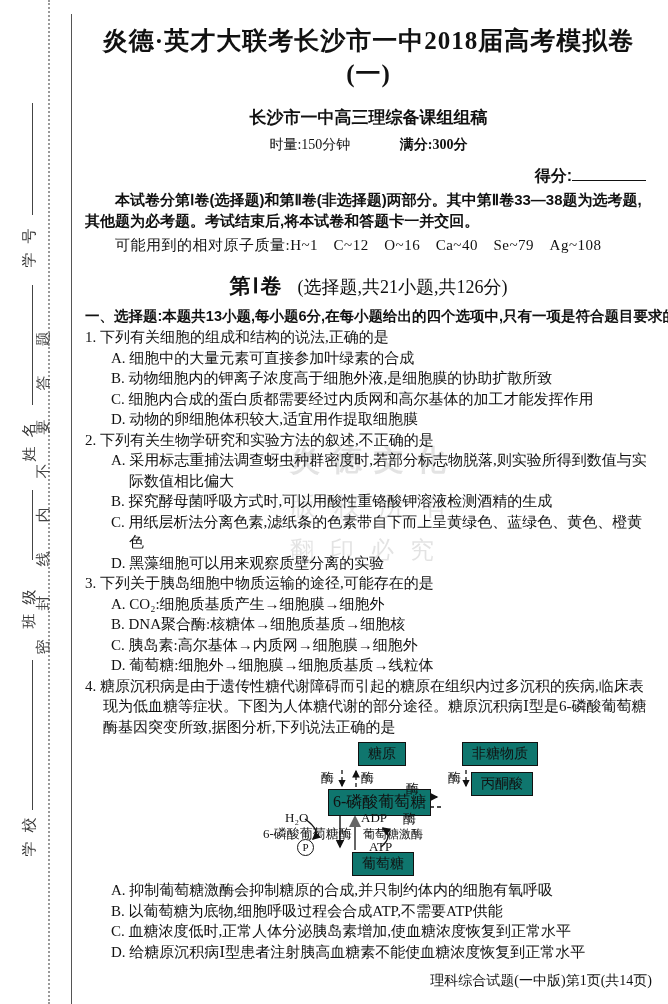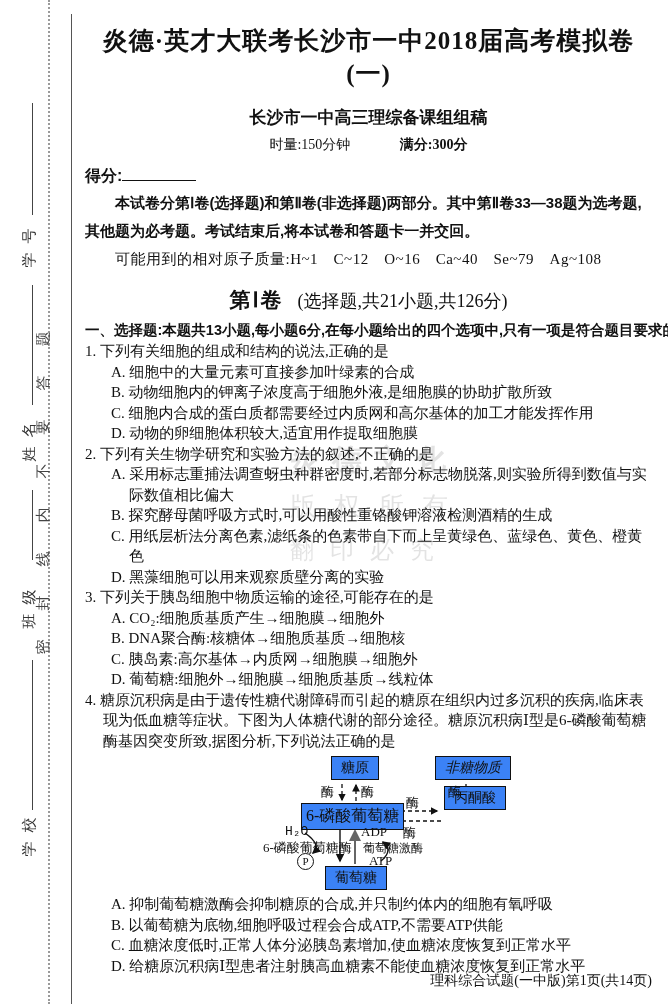--- a/index.html
+++ b/index.html
@@ -29,7 +29,7 @@
   .subtitle { font-size:17px; font-weight:bold; text-align:center; margin:16px 0 0; }
   .meta     { font-size:14px; text-align:center; margin:7px 0 0; }
   .meta .gap { margin-left:46px;font-weight:bold; }
-  .score-line { margin:12px 6px 0 0; font-size:16px; font-weight:bold; }
+  .score-line { margin:12px 6px 0 0; text-align:right; font-size:16px; font-weight:bold; }
   .score-blank { display:inline-block; width:74px; border-bottom:1.5px solid #111; height:14px; }
   .intro { margin:2px 0 0; font-size:15px; line-height:28px; text-indent:2em; font-weight:bold; }
   .atomic { margin:4px 0 0; font-size:15px; line-height:21px; text-indent:2em; letter-spacing:0.5px; }

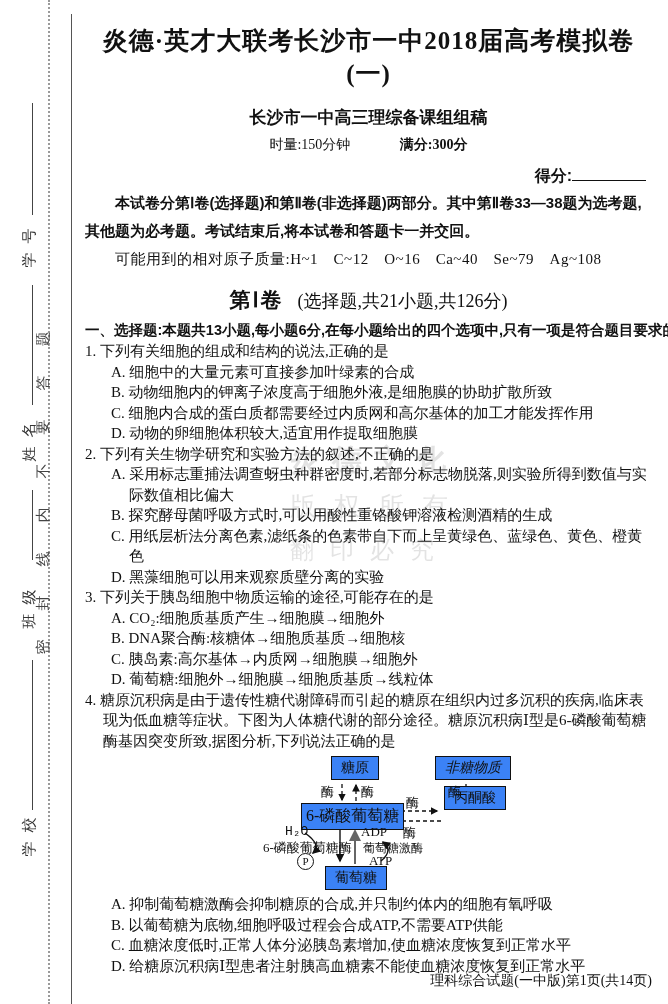--- a/index.html
+++ b/index.html
@@ -31,7 +31,7 @@
   .meta .gap { margin-left:46px;font-weight:bold; }
   .score-line { margin:12px 6px 0 0; text-align:right; font-size:16px; font-weight:bold; }
   .score-blank { display:inline-block; width:74px; border-bottom:1.5px solid #111; height:14px; }
-  .intro { margin:2px 0 0; font-size:15px; line-height:28px; text-indent:2em; font-weight:bold; }
+  .intro { margin:2px 0 0; font-size:15px; line-height:21px; text-indent:2em; font-weight:bold; }
   .atomic { margin:4px 0 0; font-size:15px; line-height:21px; text-indent:2em; letter-spacing:0.5px; }
   .sec-head { margin:16px 0 0; text-align:center; }
   .vol { font-size:21px; font-weight:bold; letter-spacing:2px; }

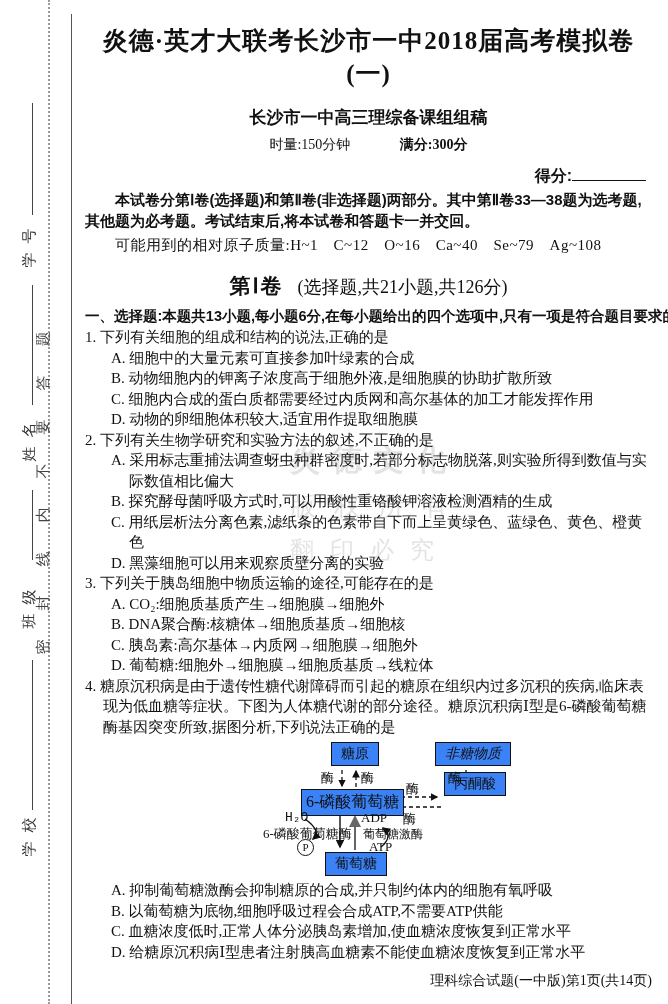--- a/index.html
+++ b/index.html
@@ -43,7 +43,7 @@
   
   .diagram { position:relative; width:300px; height:138px; margin:3px 0 2px 160px; }
   .diagram svg { position:absolute; left:0; top:0; }
-  .dbox { position:absolute; border:1.5px solid #111; background:#3b82f6; font-size:14px; padding:2px 9px; white-space:nowrap; z-index:2; }
+  .dbox { position:absolute; border:1.5px solid #111; background:#0f766e; font-size:14px; padding:2px 9px; white-space:nowrap; z-index:2;margin-left:27px; }
   .dbox.small { font-size:16px; padding:2px 4px; }
   .dlabel { position:absolute; font-size:13px; white-space:nowrap; z-index:2; }
   .p-circle { position:absolute; width:15px; height:15px; border:1.2px solid #111; border-radius:50%;

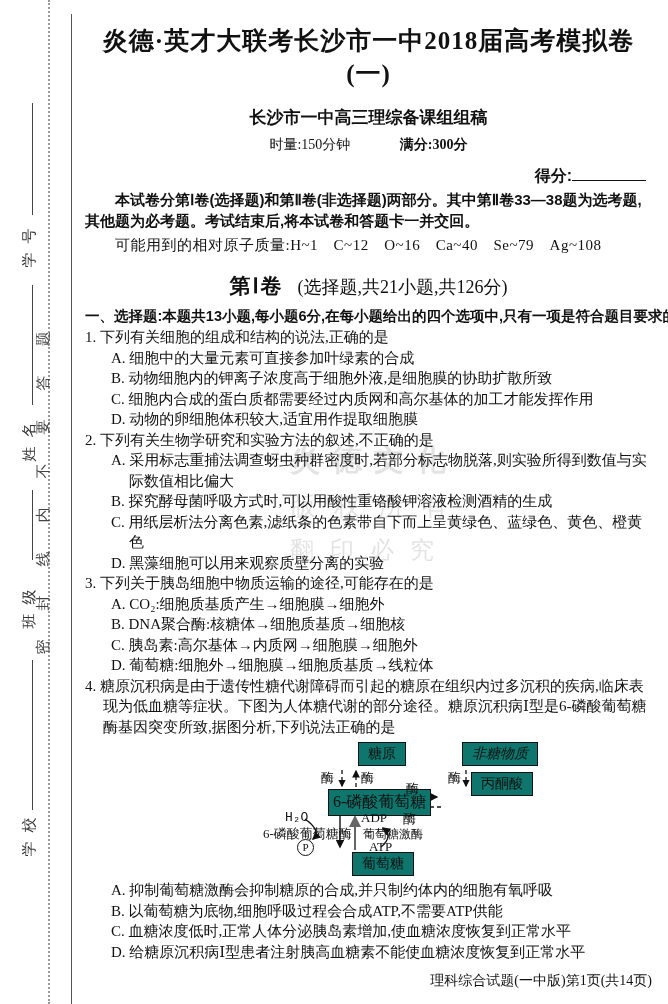--- a/index.html
+++ b/index.html
@@ -153,7 +153,7 @@
         </svg>
 
         <div class="dbox" style="left:86px;top:2px;">糖原</div>
-        <div class="dbox" style="left:190px;top:2px;font-style:italic;">非糖物质</div>
+        <div class="dbox" style="left:190px;top:2px;">非糖物质</div>
         <div class="dbox small" style="left:56px;top:49px;">6-磷酸葡萄糖</div>
         <div class="dbox" style="left:199px;top:32px;">丙酮酸</div>
         <div class="dbox" style="left:80px;top:112px;">葡萄糖</div>

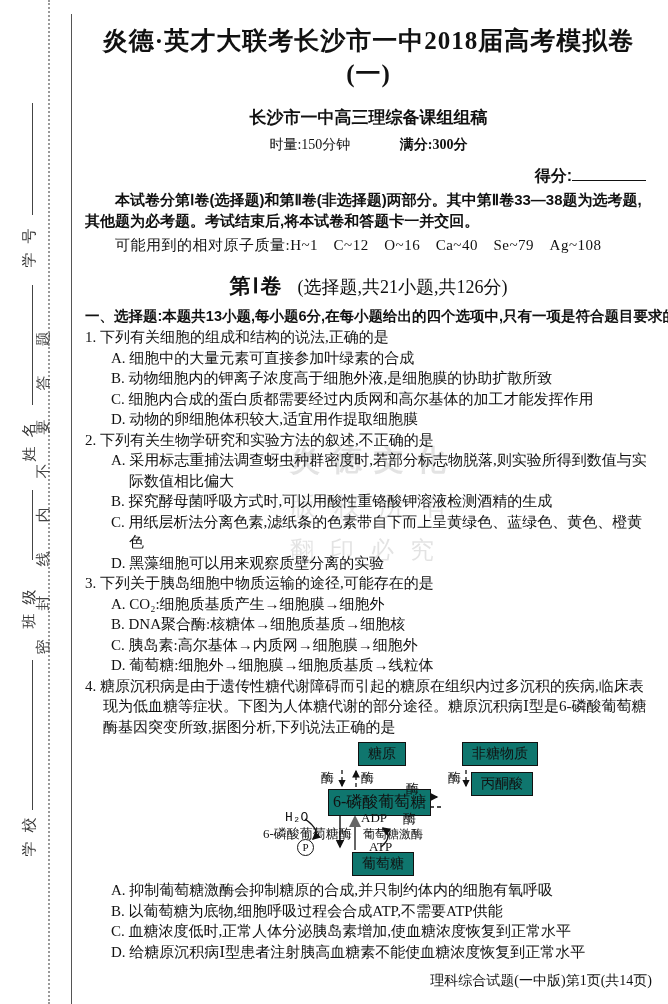--- a/index.html
+++ b/index.html
@@ -164,7 +164,7 @@
         <div class="dlabel" style="left:161px;top:40px;">酶</div>
         <div class="dlabel" style="left:158px;top:70px;">酶</div>
 
-        <div class="dlabel" style="left:40px;top:70px;font-family:Liberation Mono, monospace;">H₂O</div>
+        <div class="dlabel" style="left:40px;top:70px;">H₂O</div>
         <div class="dlabel" style="left:116px;top:70px;">ADP</div>
         <div class="dlabel" style="left:124px;top:99px;">ATP</div>
         <div class="dlabel" style="left:-2px;top:85px;font-size:13px;margin-left:20px;">6-磷酸葡萄糖酶</div>

